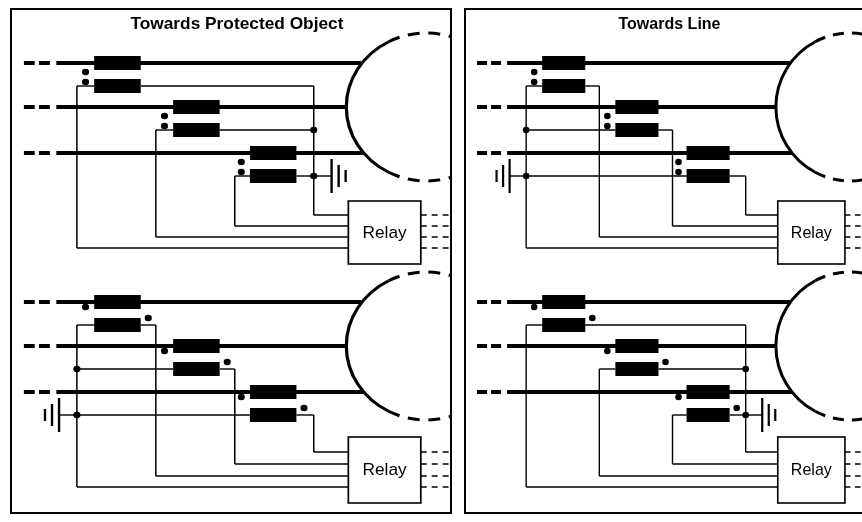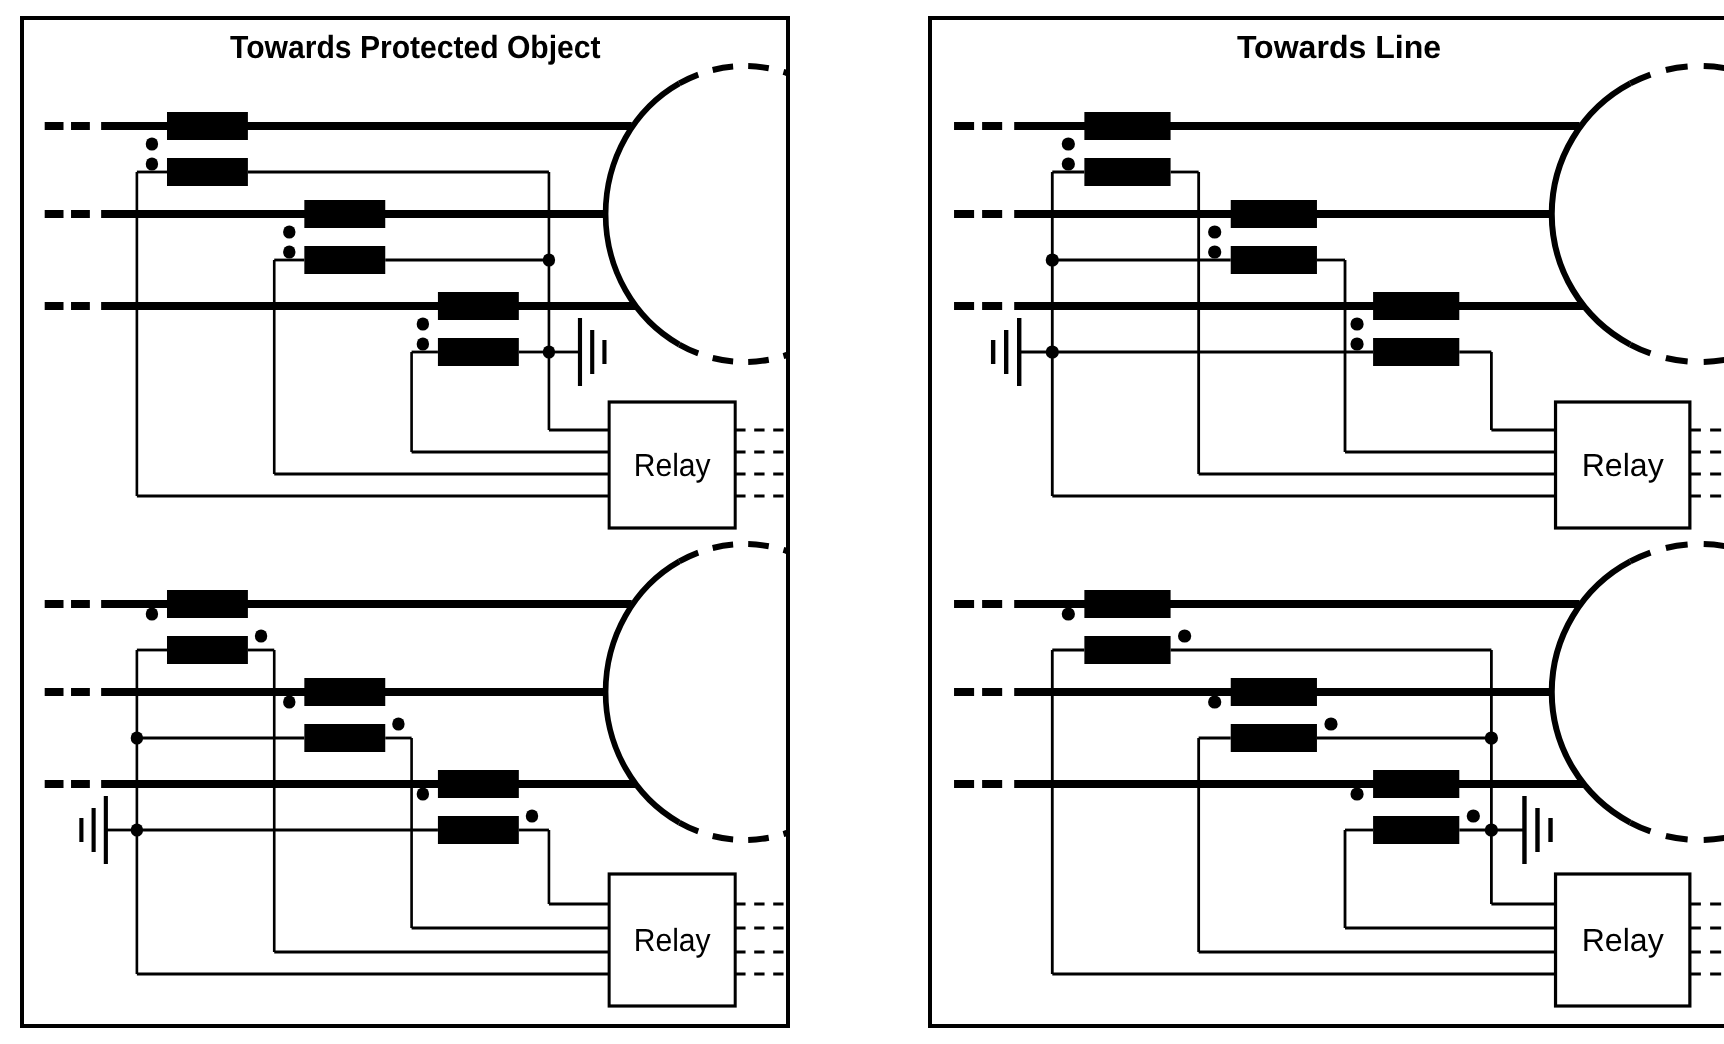--- a/index.html
+++ b/index.html
@@ -6,7 +6,7 @@
   body{font-family:"Liberation Sans", sans-serif;}
   #stage{position:relative;width:862px;height:522px;background:#ffffff;overflow:hidden;}
   .panel{position:absolute;top:8px;height:506px;border:2px solid #000;background:#fff;box-sizing:border-box;}
-  .panel-left{left:10px;width:385px;}
+  .panel-left{left:10px;width:442px;}
   .panel-right{left:464px;width:410px;}
   .panel svg{display:block;width:100%;height:100%;}
   svg text{font-family:"Liberation Sans", sans-serif;fill:#000;}

